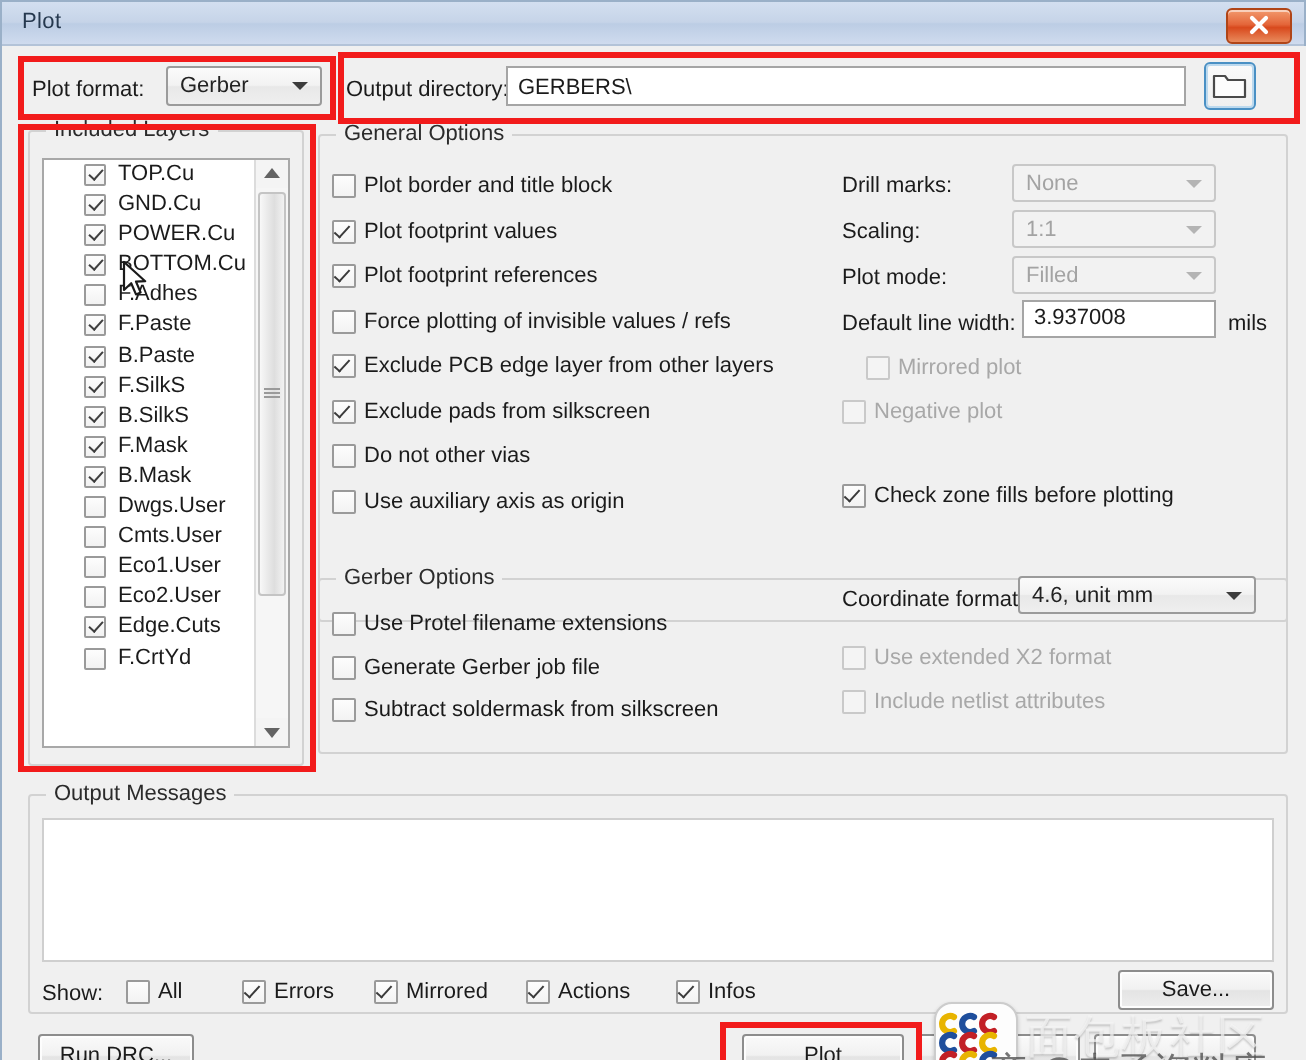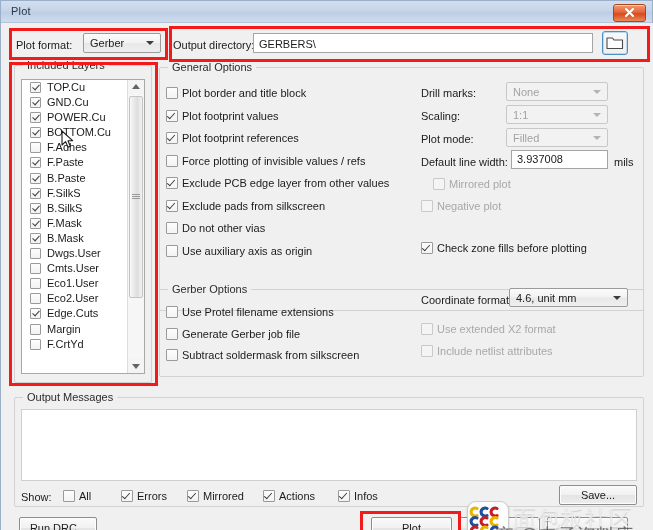--- a/index.html
+++ b/index.html
@@ -194,6 +194,7 @@
     line-height: 15px;
     white-space: nowrap;
     cursor: pointer;
+    margin-left: 12px;
   }
   .layer-row .lcb {
     position: absolute;

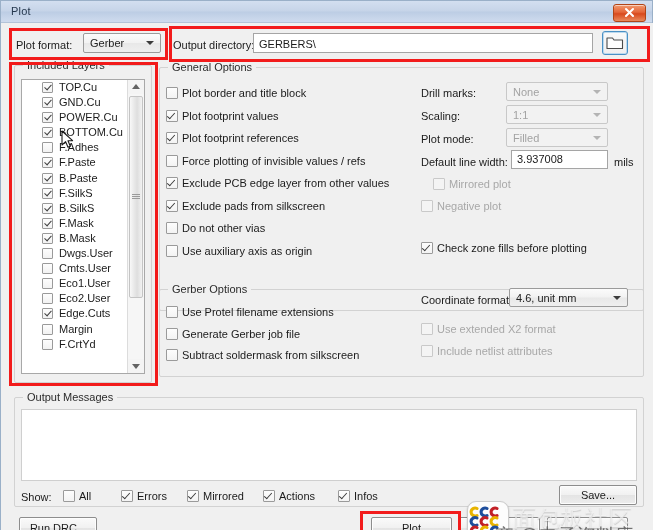--- a/index.html
+++ b/index.html
@@ -457,7 +457,7 @@
         <div class="cb checked" style="left: 165px; top: 86.5px;"><span>Plot footprint values</span></div>
         <div class="cb checked" style="left: 165px; top: 109px;"><span>Plot footprint references</span></div>
         <div class="cb" style="left: 165px; top: 131.5px;"><span>Force plotting of invisible values / refs</span></div>
-        <div class="cb checked" style="left: 165px; top: 154px;"><span>Exclude PCB edge layer from other values</span></div>
+        <div class="cb checked" style="left: 165px; top: 154px;"><span>Exclude PCB edge layer from other layers</span></div>
         <div class="cb checked" style="left: 165px; top: 176.5px;"><span>Exclude pads from silkscreen</span></div>
         <div class="cb" style="left: 165px; top: 199px;"><span>Do not other vias</span></div>
         <div class="cb" style="left: 165px; top: 221.5px;"><span>Use auxiliary axis as origin</span></div>

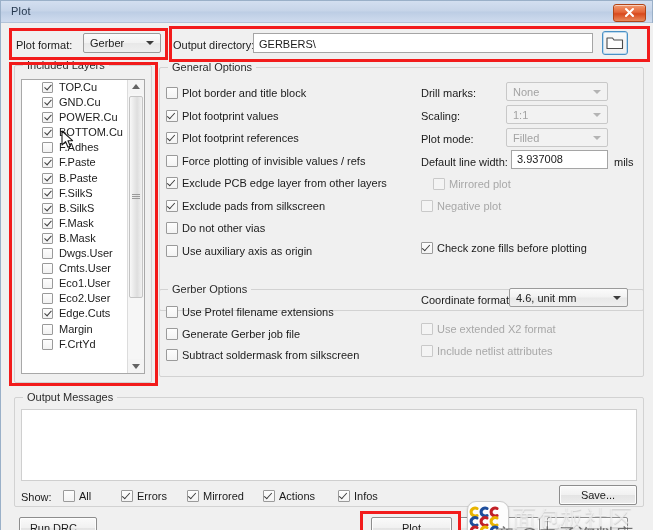--- a/index.html
+++ b/index.html
@@ -420,10 +420,6 @@
           <div class="layer-row checked">
             <span class="lcb"></span>
             <span class="ltext">Edge.Cuts</span>
-          </div>
-          <div class="layer-row">
-            <span class="lcb"></span>
-            <span class="ltext">Margin</span>
           </div>
           <div class="layer-row">
             <span class="lcb"></span>

